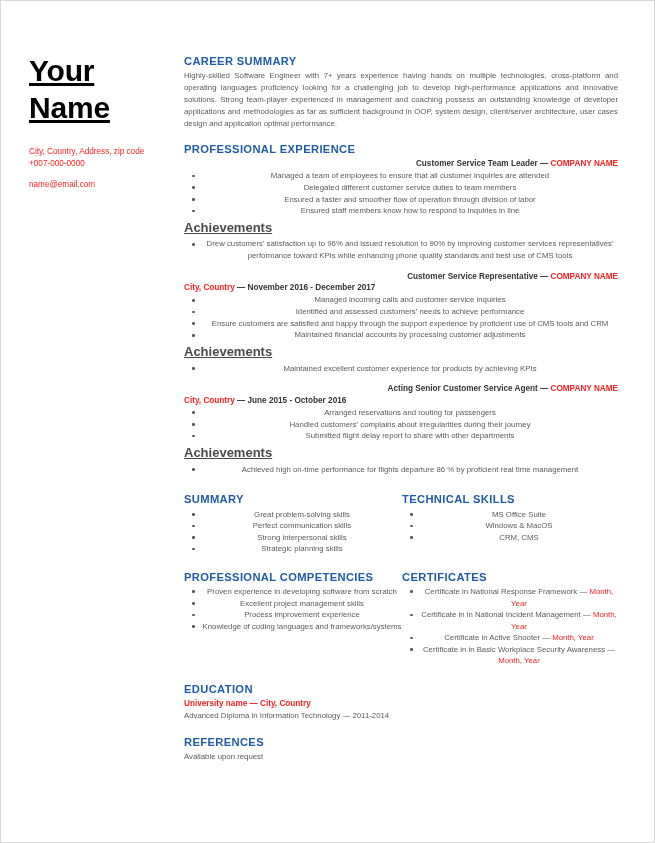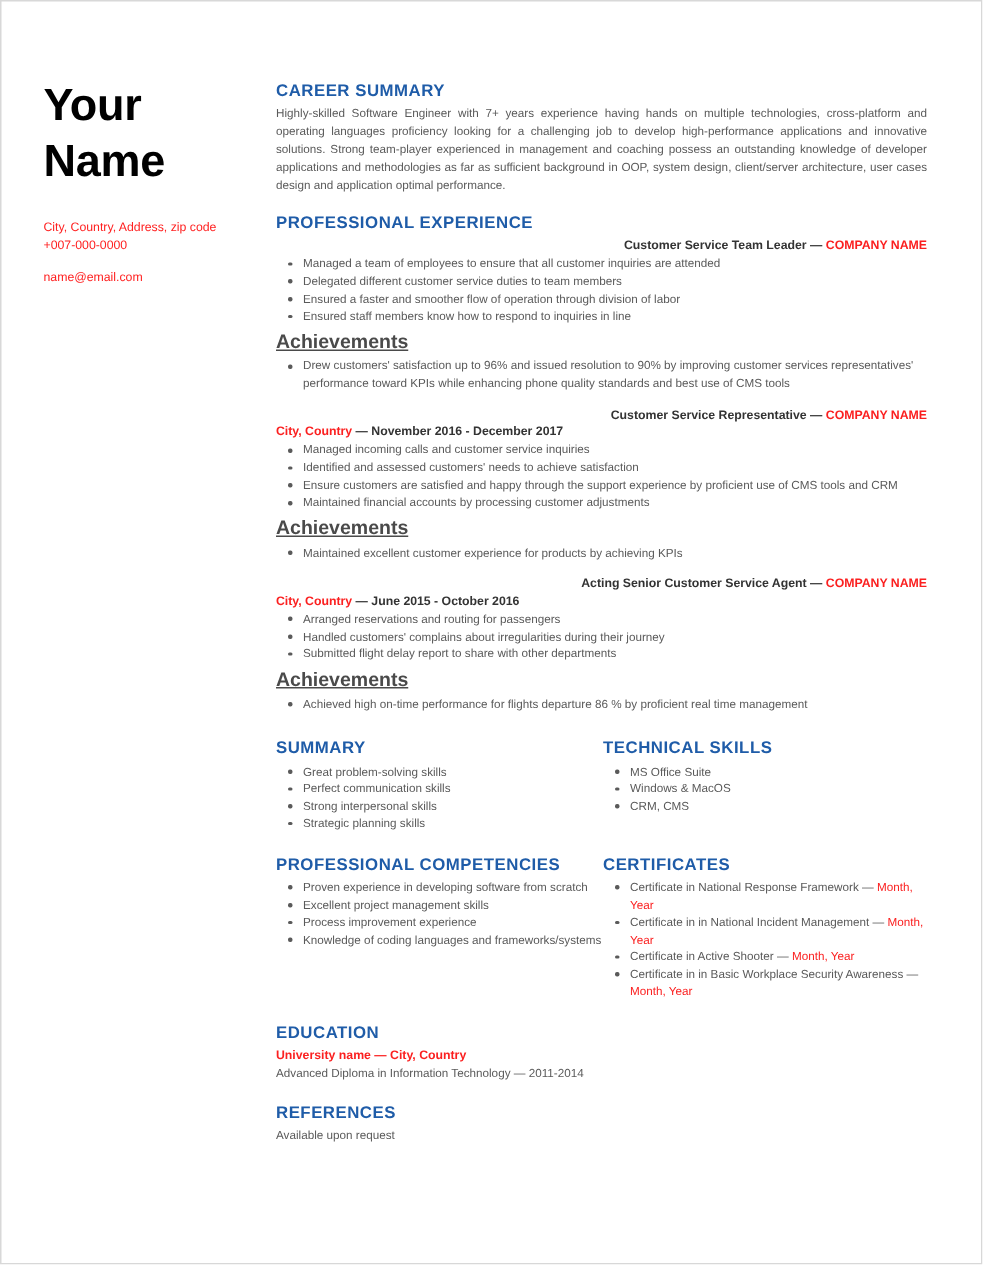--- a/index.html
+++ b/index.html
@@ -40,6 +40,7 @@
     color: #000000;
     line-height: 1.22;
     letter-spacing: -0.2px;
+    text-decoration: underline;
   }
   .contact-block {
     margin-top: 20px;

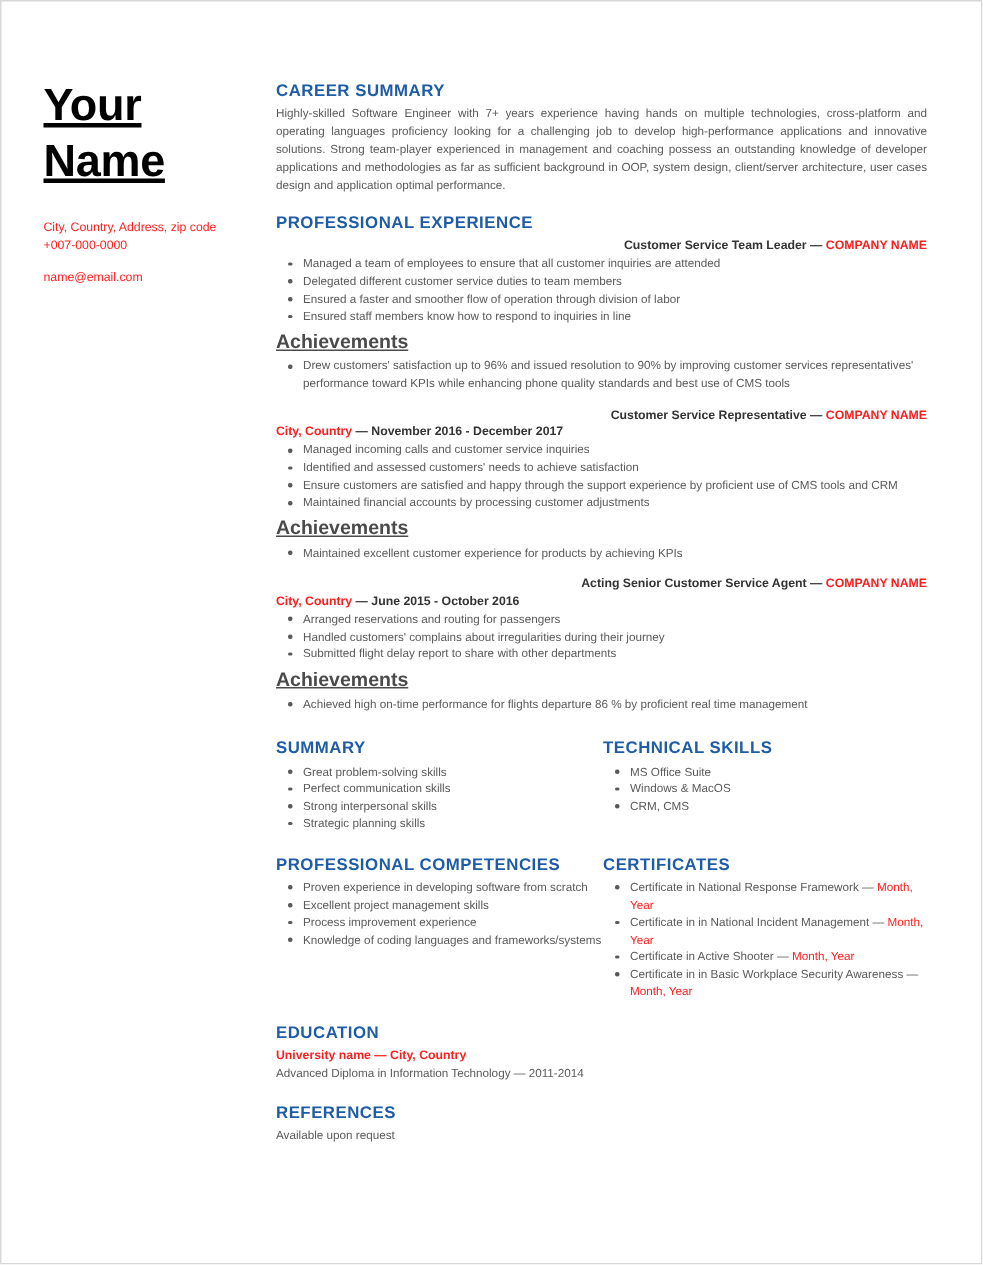--- a/index.html
+++ b/index.html
@@ -110,6 +110,7 @@
     line-height: 1.5;
     padding-left: 18px;
     margin-bottom: 0px;
+    text-align: center;
   }
   ul.bullets li:before {
     content: "";

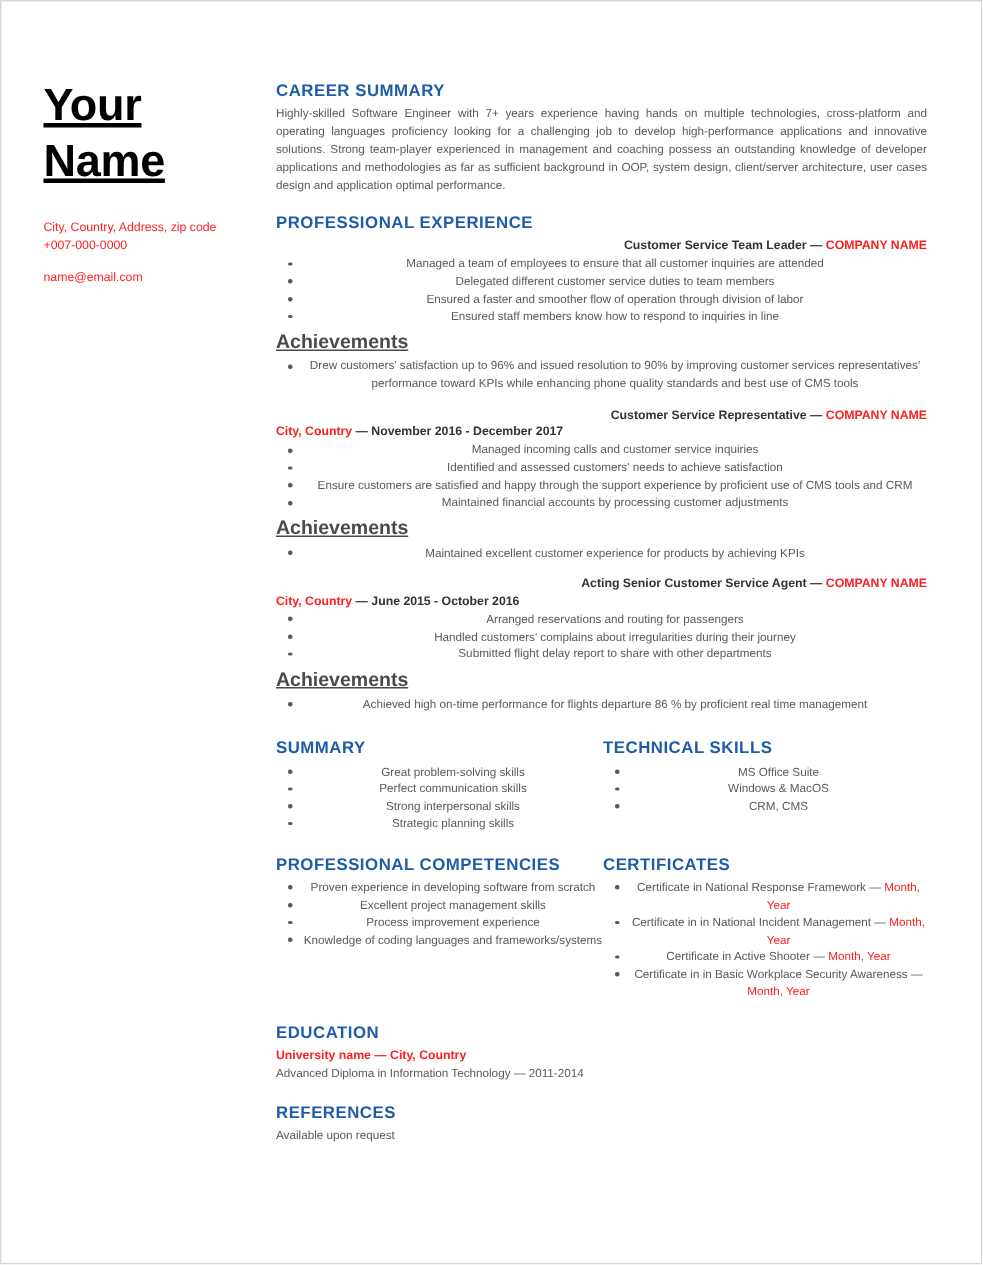--- a/index.html
+++ b/index.html
@@ -207,7 +207,7 @@
         <div class="job-meta"><span class="place">City, Country</span><span> — November 2016 - December 2017</span></div>
         <ul class="bullets">
           <li>Managed incoming calls and customer service inquiries</li>
-          <li>Identified and assessed customers' needs to achieve satisfaction</li>
+          <li>Identified and assessed customers' needs to achieve performance</li>
           <li>Ensure customers are satisfied and happy through the support experience by proficient use of CMS tools and CRM</li>
           <li>Maintained financial accounts by processing customer adjustments</li>
         </ul>

